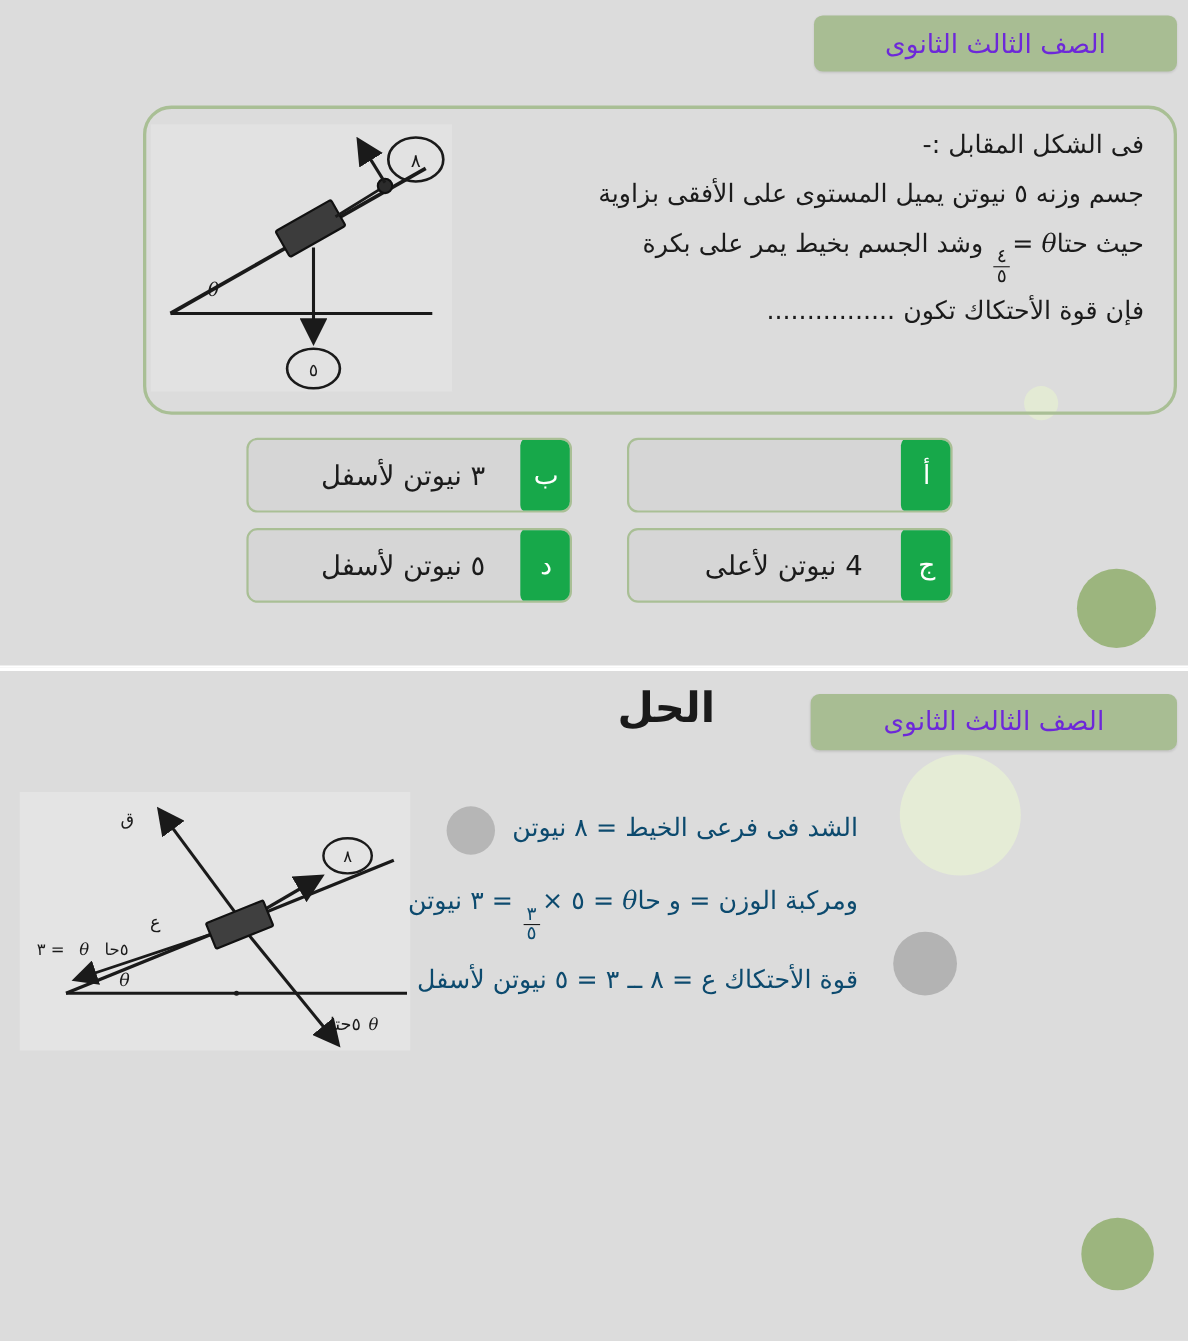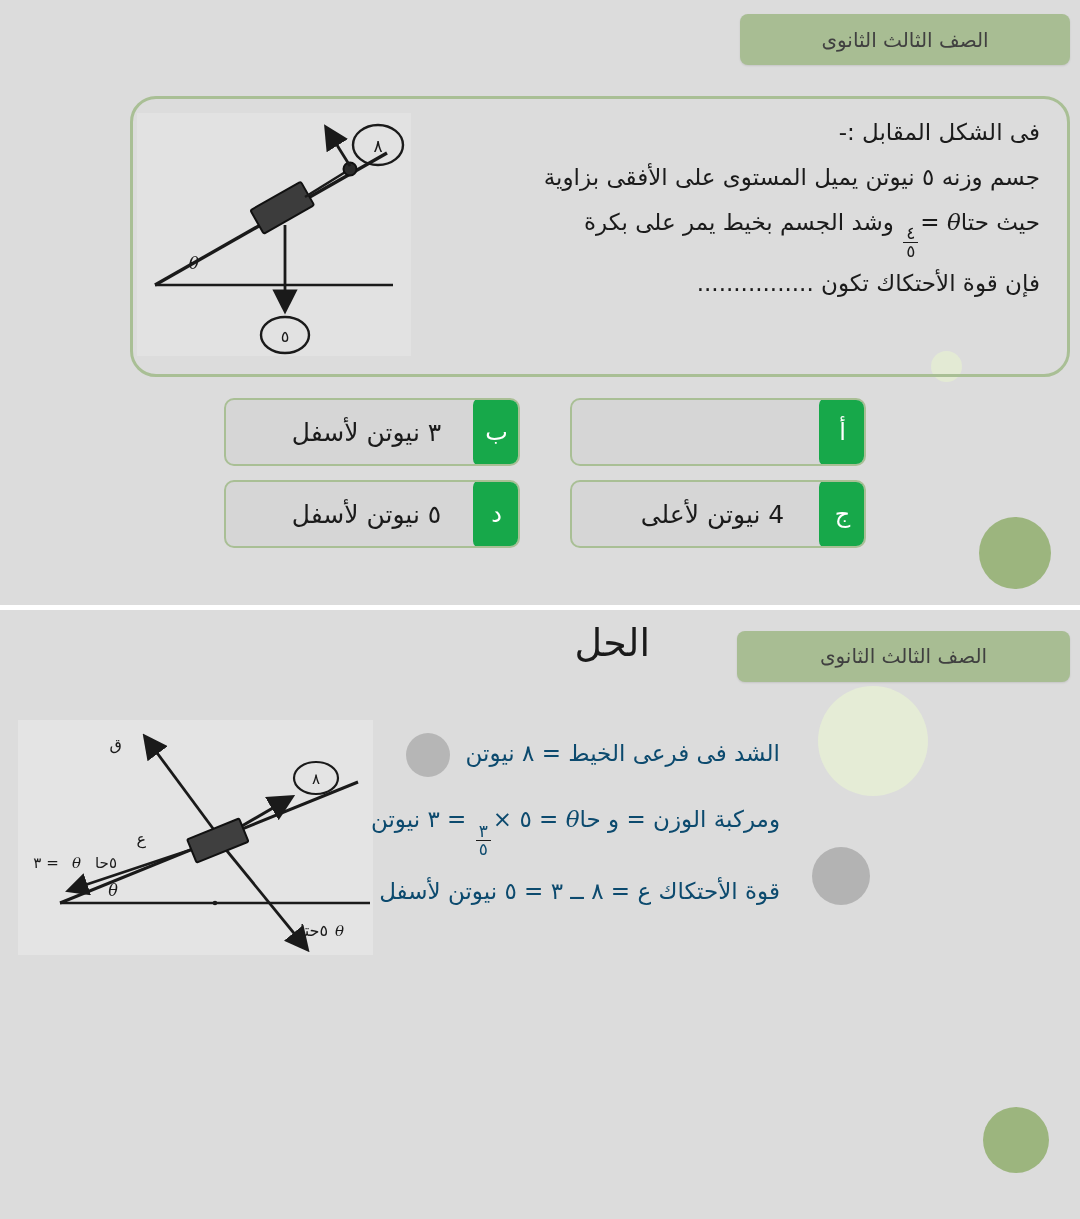--- a/index.html
+++ b/index.html
@@ -47,8 +47,8 @@
     position: absolute;
     background: #a8bd93;
     border-radius: 8px;
-    color: #404040;
-    font-size: 20px;
+    color: #6d28d9;
+    font-size: 24px;
     letter-spacing: .3px;
     display: flex;
     align-items: center;

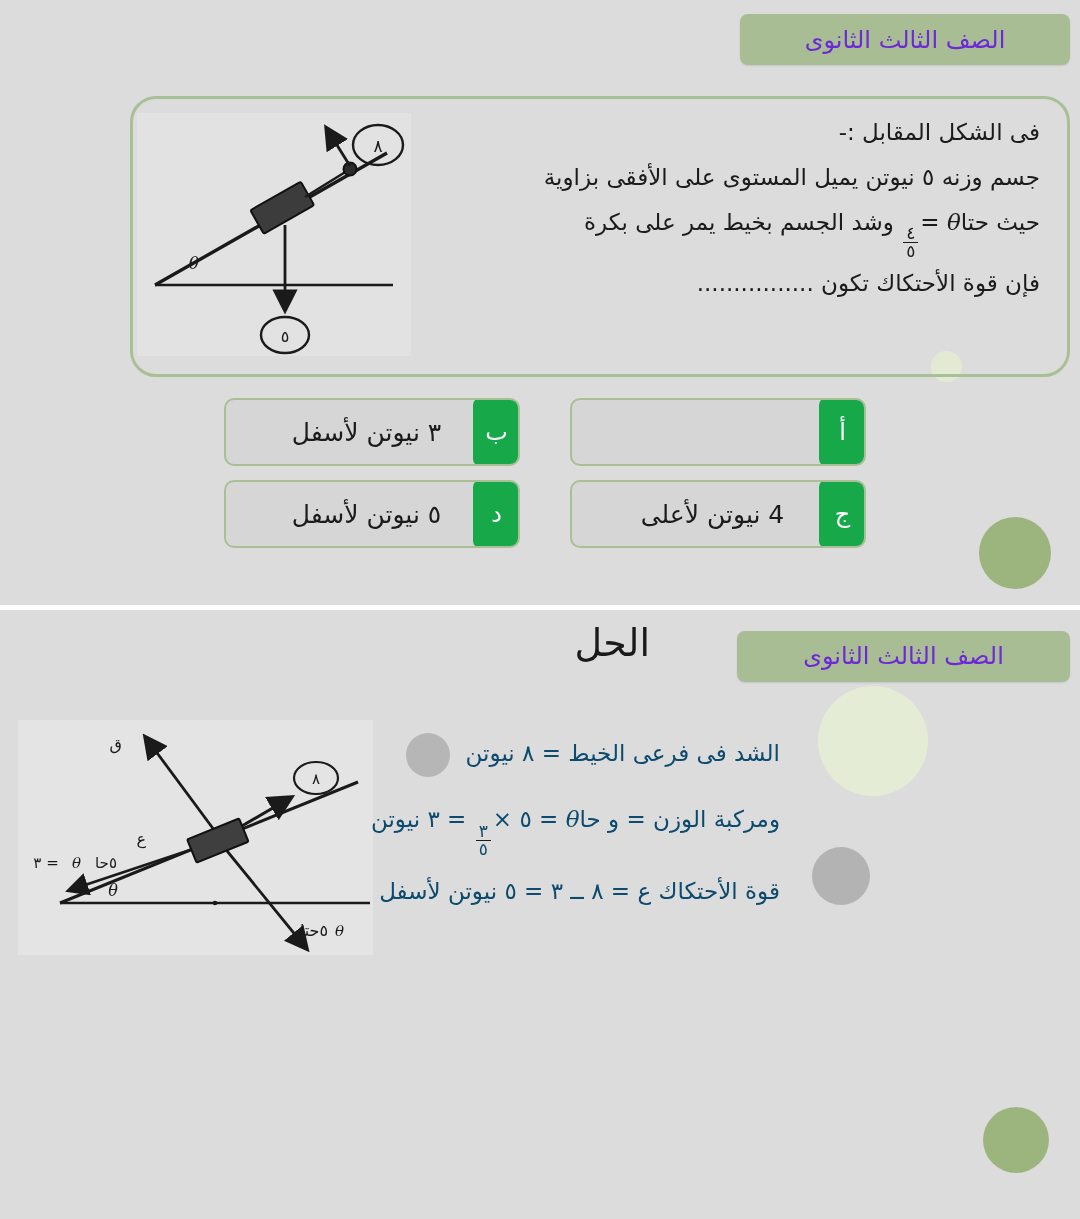--- a/index.html
+++ b/index.html
@@ -166,7 +166,7 @@
     top: 630px;
     right: 430px;
     font-size: 38px;
-    font-weight: normal;
+    font-weight: bold;
     color: #1a1a1a;
     font-family: "DejaVu Sans", "Liberation Sans", sans-serif;
   }

